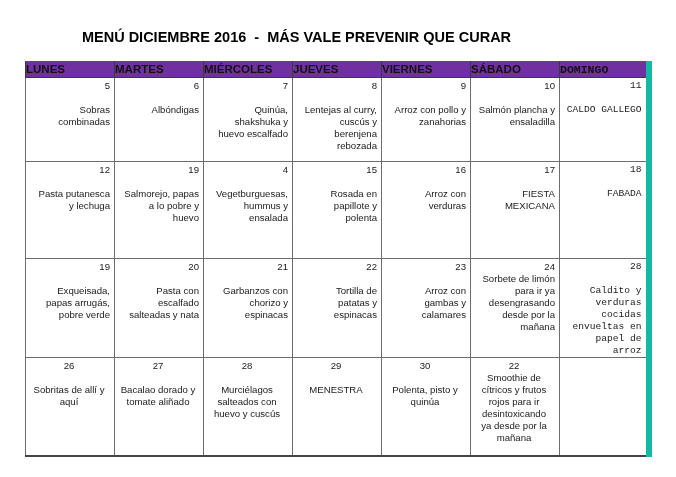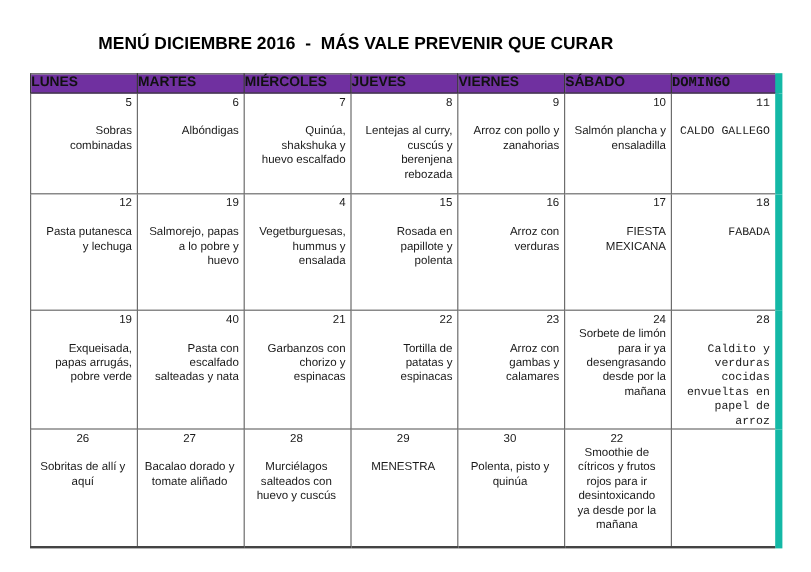--- a/index.html
+++ b/index.html
@@ -152,7 +152,7 @@
 pobre verde</span>
         </td>
         <td>
-          <span class="daynum">40</span>
+          <span class="daynum">20</span>
           <span class="gap"></span>
           <span class="meal">Pasta con
 escalfado

